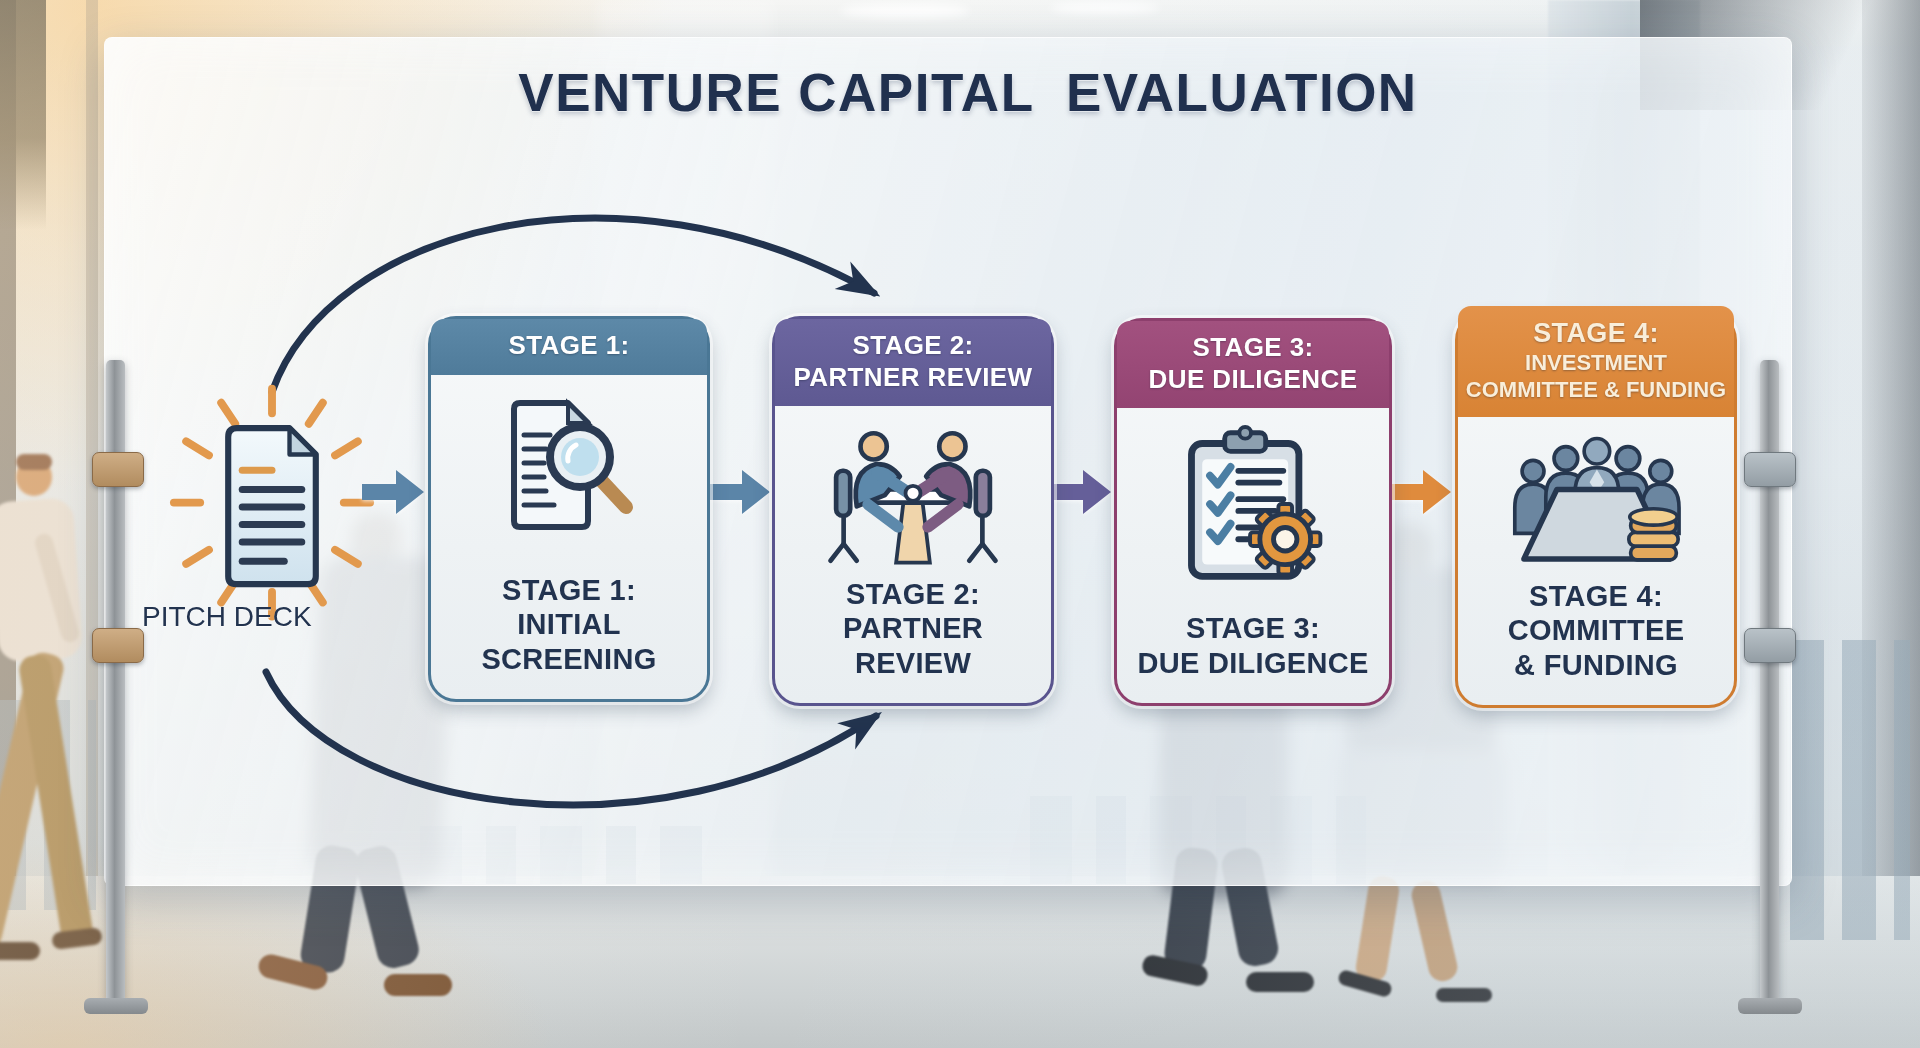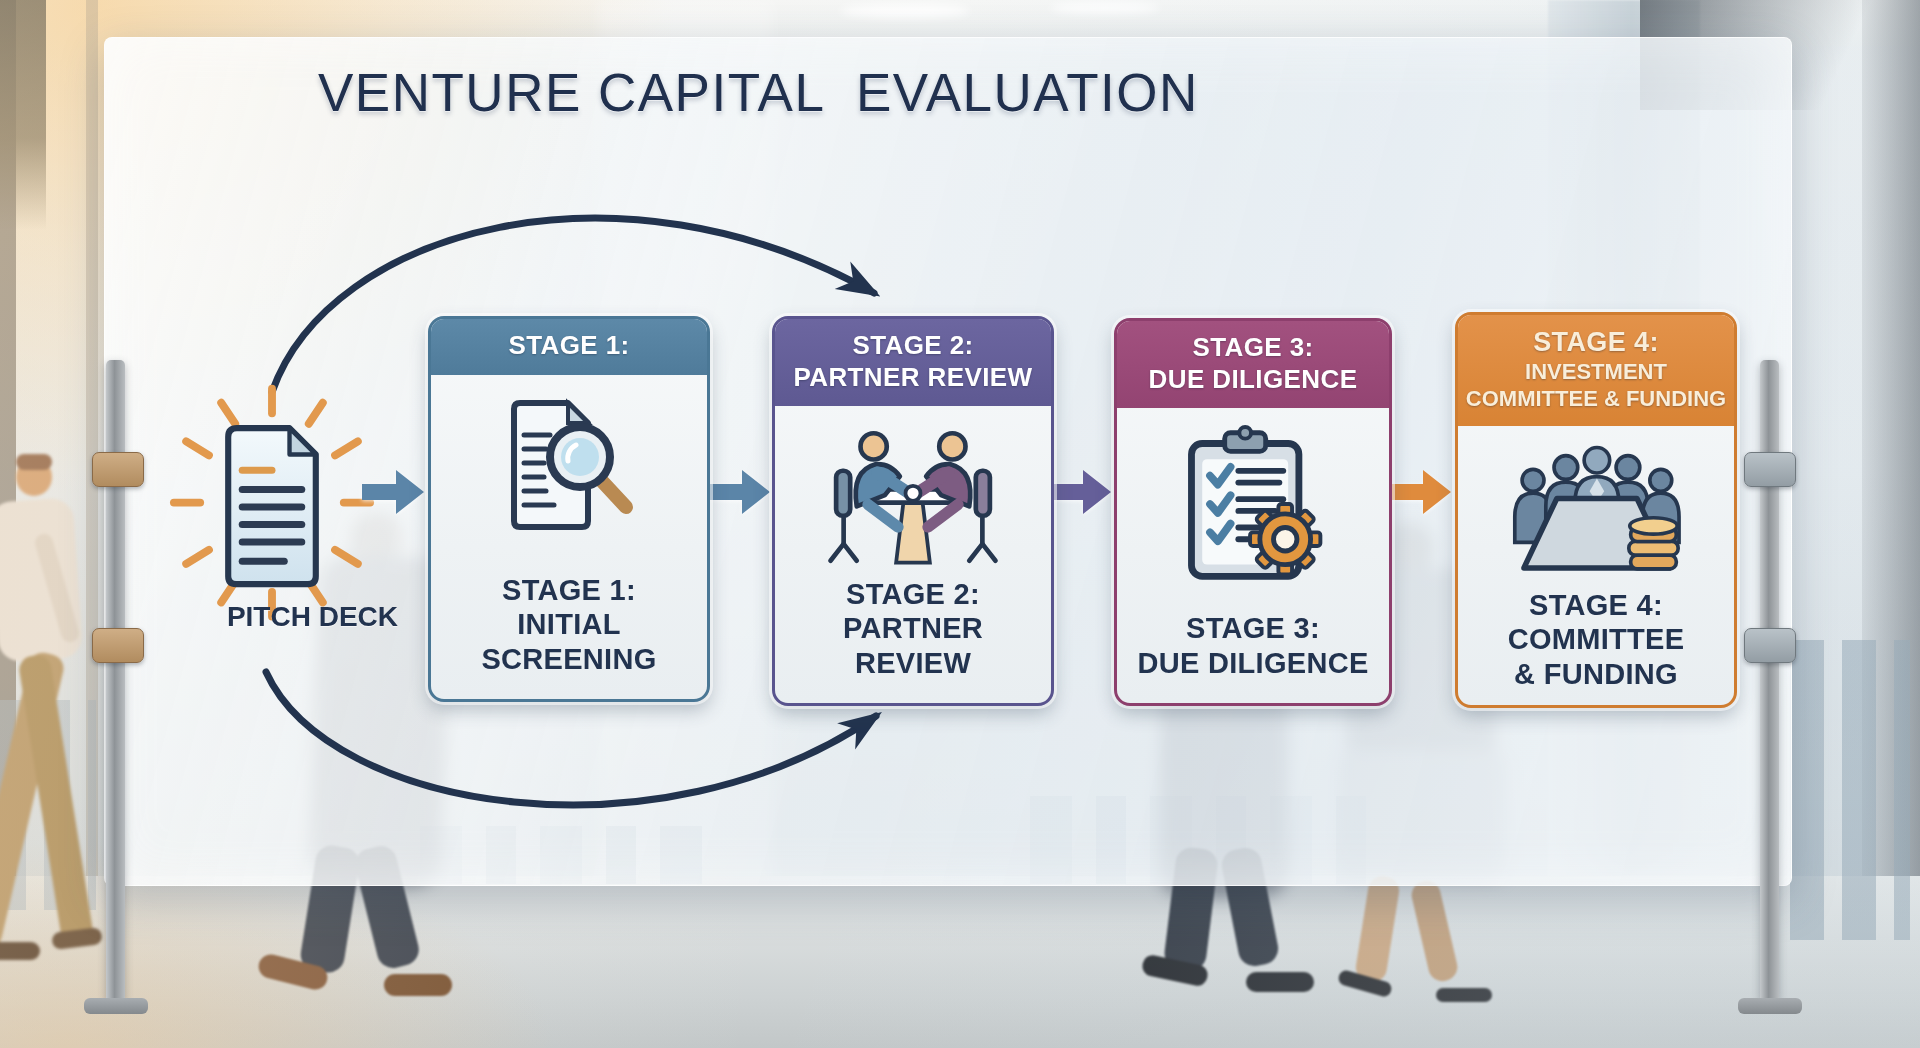--- a/index.html
+++ b/index.html
@@ -47,7 +47,7 @@
 
   
   .content{position:absolute;inset:0;z-index:20;}
-  .title{left:318px;top:62px;width:1320px;text-align:left;color:#20304e;font-weight:400;
+  .title{left:308px;top:62px;width:1320px;text-align:center;color:#20304e;font-weight:700;
     text-shadow:0 1px 0 rgba(255,255,255,.55),0 3px 5px rgba(32,48,80,.25);}
   .title-line{display:block;white-space:pre;font-size:53px;line-height:1.18;letter-spacing:1.5px;}
 

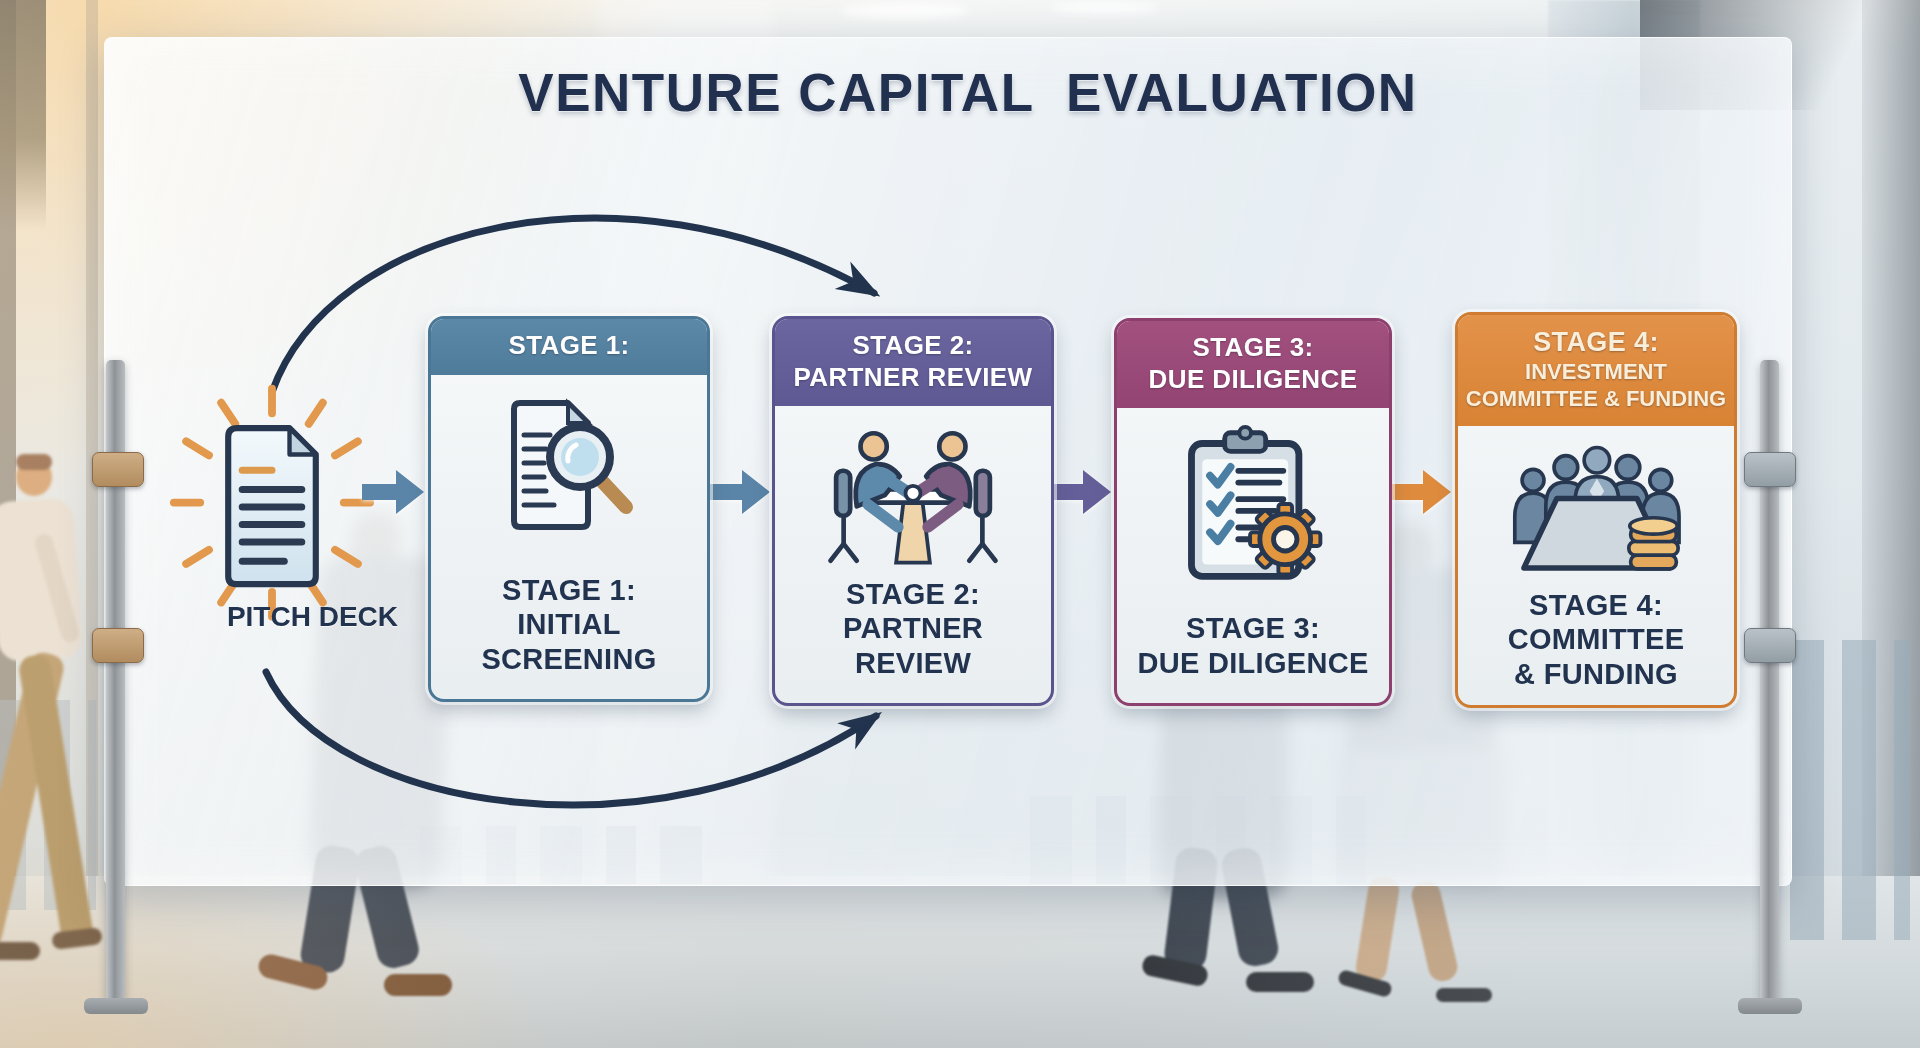--- a/index.html
+++ b/index.html
@@ -55,8 +55,8 @@
     text-shadow:0 1px 0 rgba(255,255,255,.6);}
   .pitch-label span{display:block;font-size:28px;}
 
-  .card{display:flex;flex-direction:column;border-radius:16px;background:linear-gradient(180deg,#f7f9fa,#eef2f4 60%,#e9eef1);
-    box-shadow:0 0 0 3px rgba(255,255,255,.55),0 8px 18px rgba(50,70,90,.3);}
+  .card{display:flex;flex-direction:column;border-radius:28px;background:linear-gradient(180deg,#f7f9fa,#eef2f4 60%,#e9eef1);
+    box-shadow:0 0 0 3px rgba(255,255,255,.55),0 8px 18px rgba(50,70,90,.3);justify-content:flex-end;}
   .card-header{border-radius:13px 13px 0 0;padding:11px 6px 13px;text-align:center;color:#ffffff;font-weight:800;
     text-shadow:0 1px 2px rgba(20,30,50,.35);}
   .card-header span{display:block;line-height:1.22;}

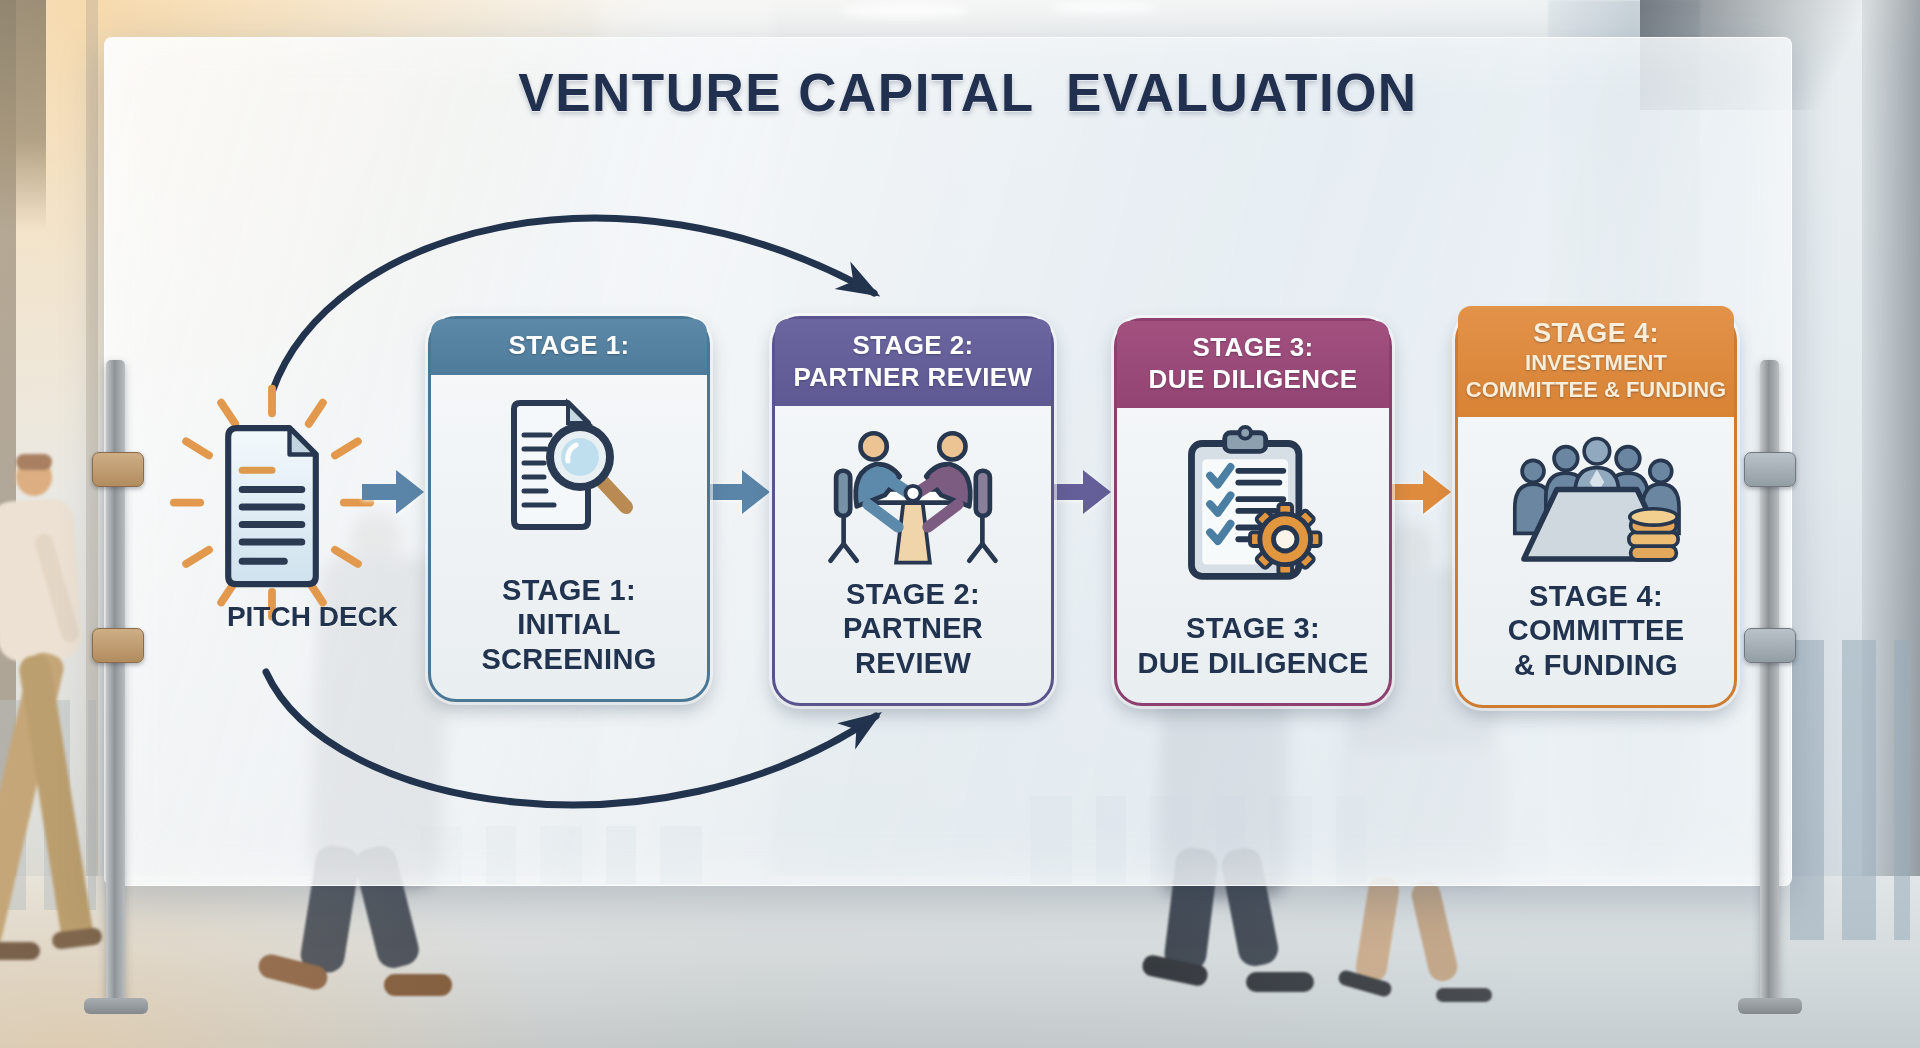--- a/index.html
+++ b/index.html
@@ -51,7 +51,7 @@
     text-shadow:0 1px 0 rgba(255,255,255,.55),0 3px 5px rgba(32,48,80,.25);}
   .title-line{display:block;white-space:pre;font-size:53px;line-height:1.18;letter-spacing:1.5px;}
 
-  .pitch-label{left:142px;top:600px;width:256px;text-align:right;color:#22334f;font-weight:700;line-height:1.22;
+  .pitch-label{left:142px;top:600px;width:256px;text-align:left;color:#22334f;font-weight:400;line-height:1.22;
     text-shadow:0 1px 0 rgba(255,255,255,.6);}
   .pitch-label span{display:block;font-size:28px;}
 

